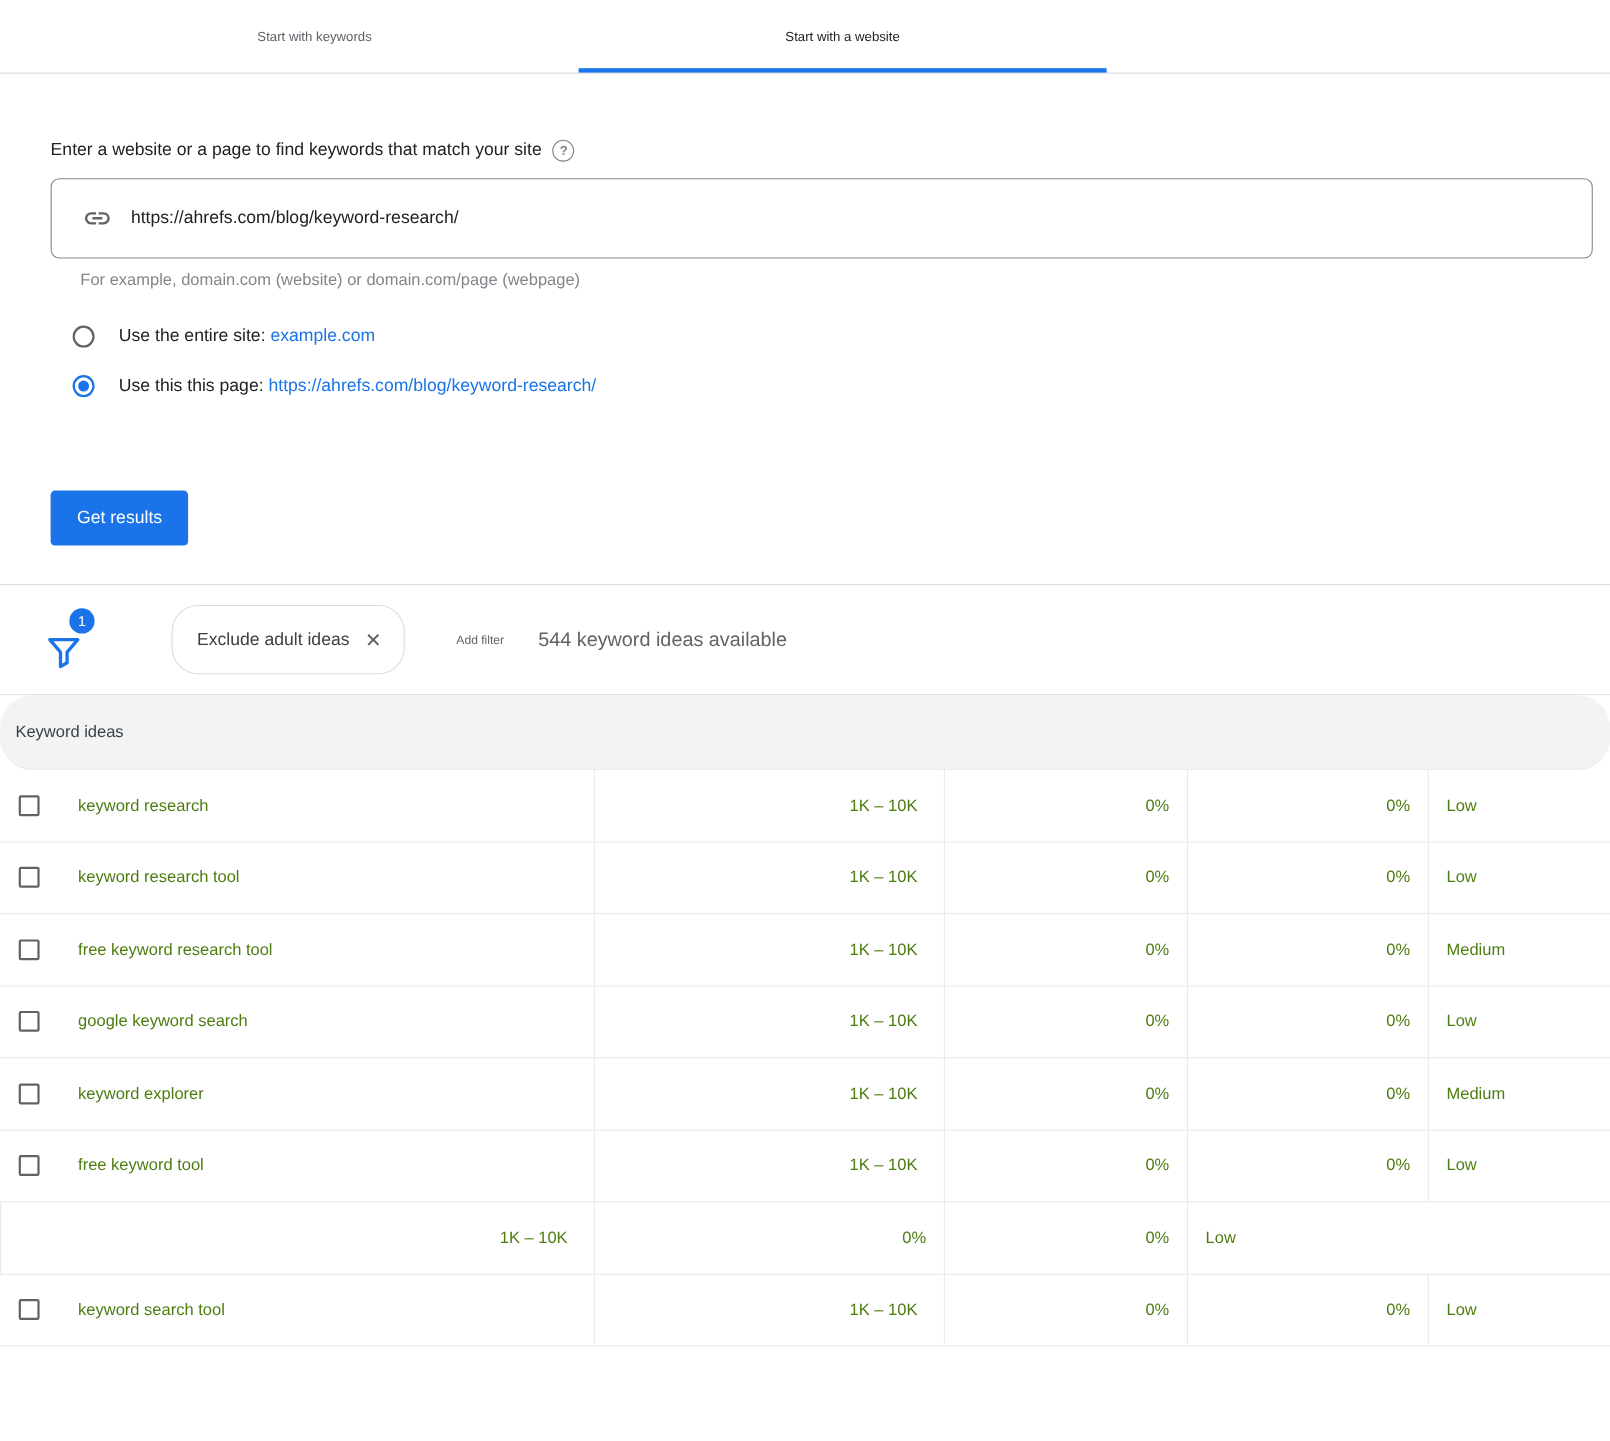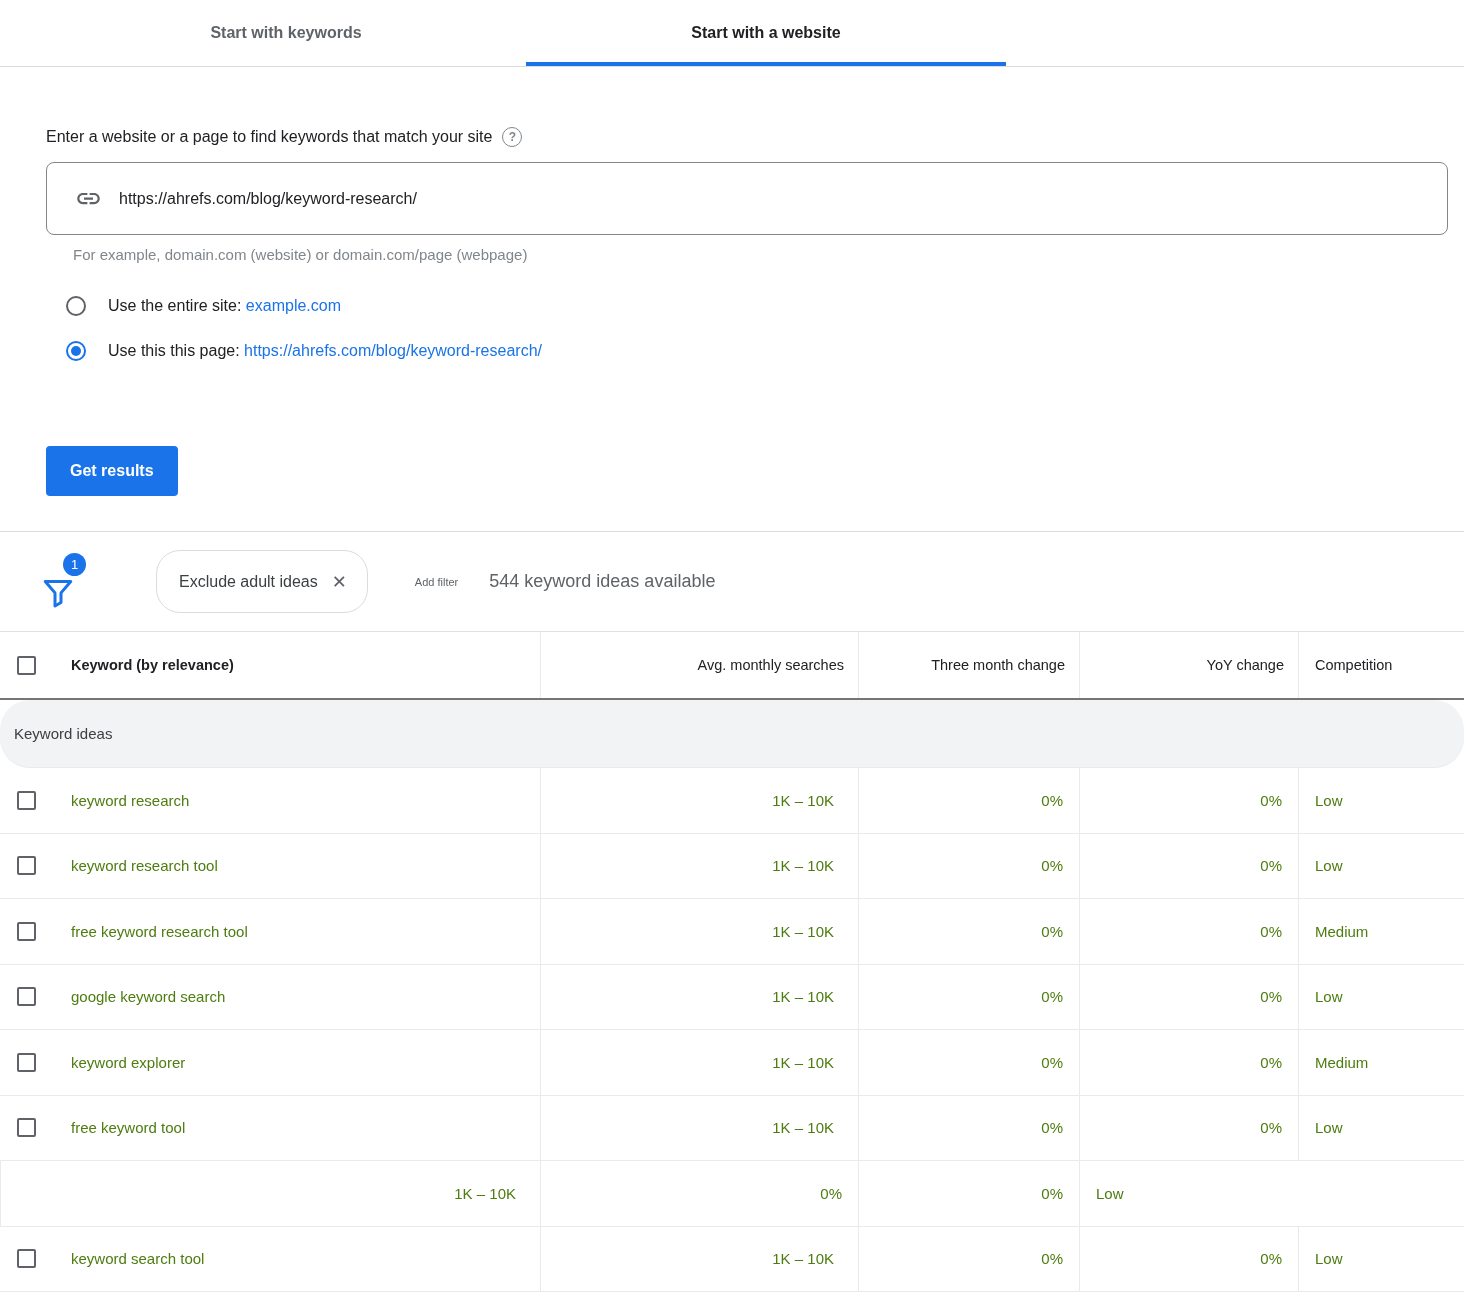--- a/index.html
+++ b/index.html
@@ -9,7 +9,7 @@
   
   .tabs-row { height: 67px; border-bottom: 1px solid #dadce0; display: flex; padding-left: 46px; }
   .tab { width: 480px; height: 66px; display: flex; align-items: center; justify-content: center;
-         font-size: 16px; font-weight: 700; color: #5f6368; cursor: pointer; position: relative; }
+         font-size: 12px; font-weight: 400; color: #5f6368; cursor: pointer; position: relative; }
   .tab.active { color: #202124; }
   .tab.active::after { content: ""; position: absolute; left: 0; right: 0; bottom: 0; height: 4px; background: #1a73e8; }
 

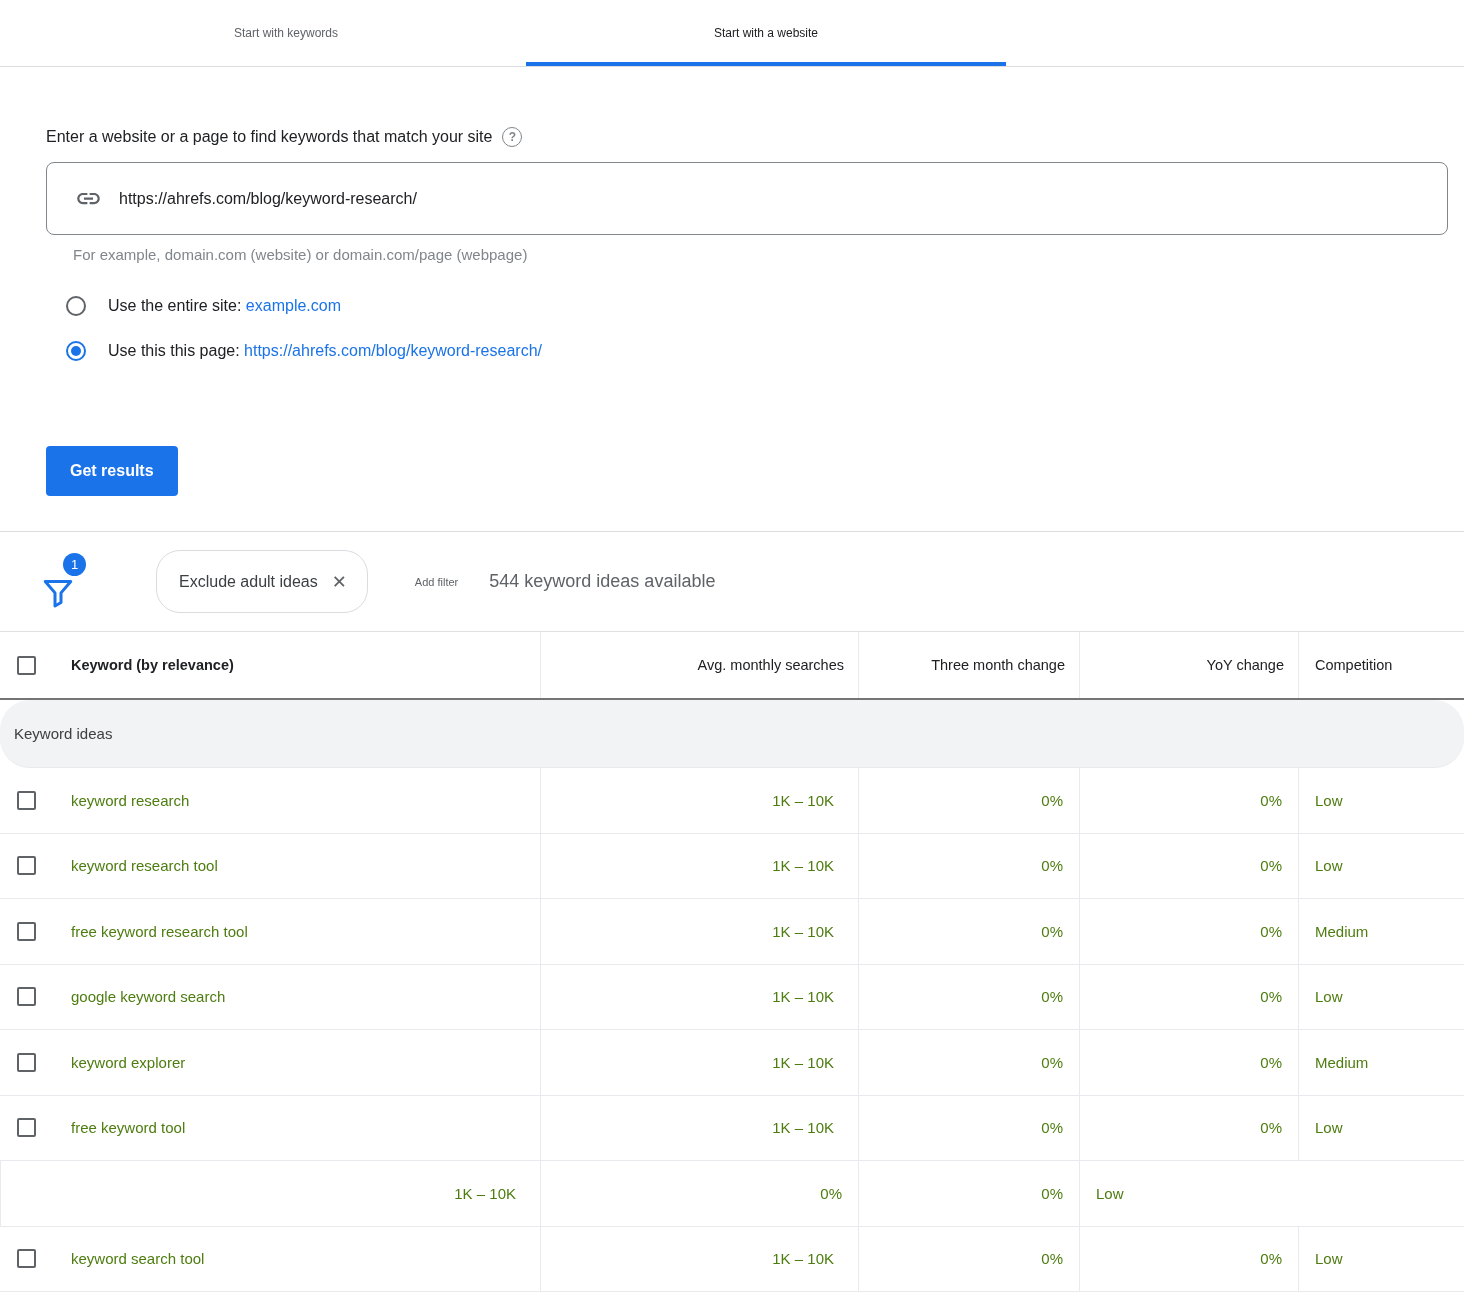--- a/index.html
+++ b/index.html
@@ -37,7 +37,7 @@
   .radio-label a, .link-text { color: #1a73e8; text-decoration: none; }
 
   .submit-btn { margin-top: 85px; display: inline-block; background: #1a73e8; color: #fff;
-                font-size: 16px; font-weight: 700; border: none; border-radius: 4px;
+                font-size: 16px; font-weight: 400; border: none; border-radius: 4px;
                 padding: 16px 24px; cursor: pointer; font-family: "Liberation Sans", "DejaVu Sans", sans-serif; }
 
   .section-divider { margin-top: 35px; border: none; border-top: 1px solid #dadce0; }

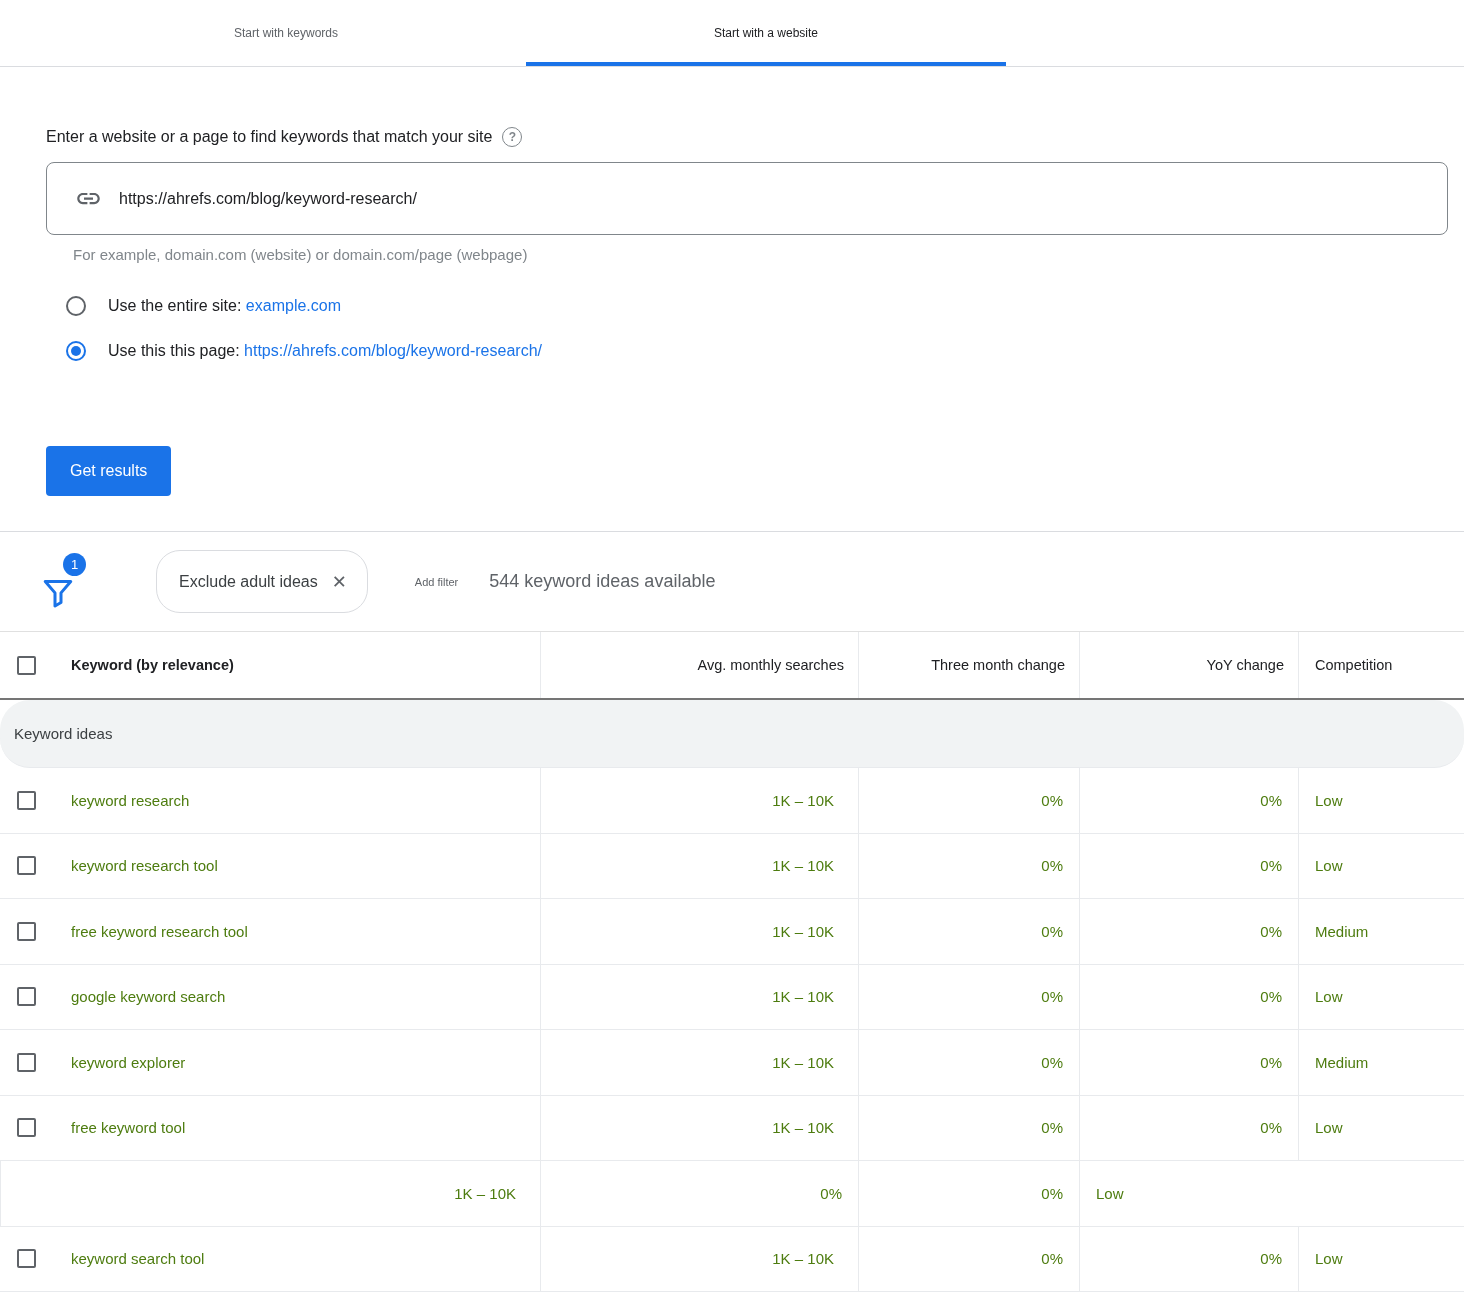--- a/index.html
+++ b/index.html
@@ -137,16 +137,6 @@
 </div>
 
 <div class="ktable">
-  <div class="thead">
-    <div class="cell c-keyword">
-      <span class="checkbox"></span>
-      <span class="kw-head">Keyword (by relevance)</span>
-    </div>
-    <div class="cell c-num v-line">Avg. monthly searches</div>
-    <div class="cell c-num v-line">Three month change</div>
-    <div class="cell c-num v-line">YoY change</div>
-    <div class="cell c-comp v-line">Competition</div>
-  </div>
 
   <div class="section-row">Keyword ideas</div>
 

